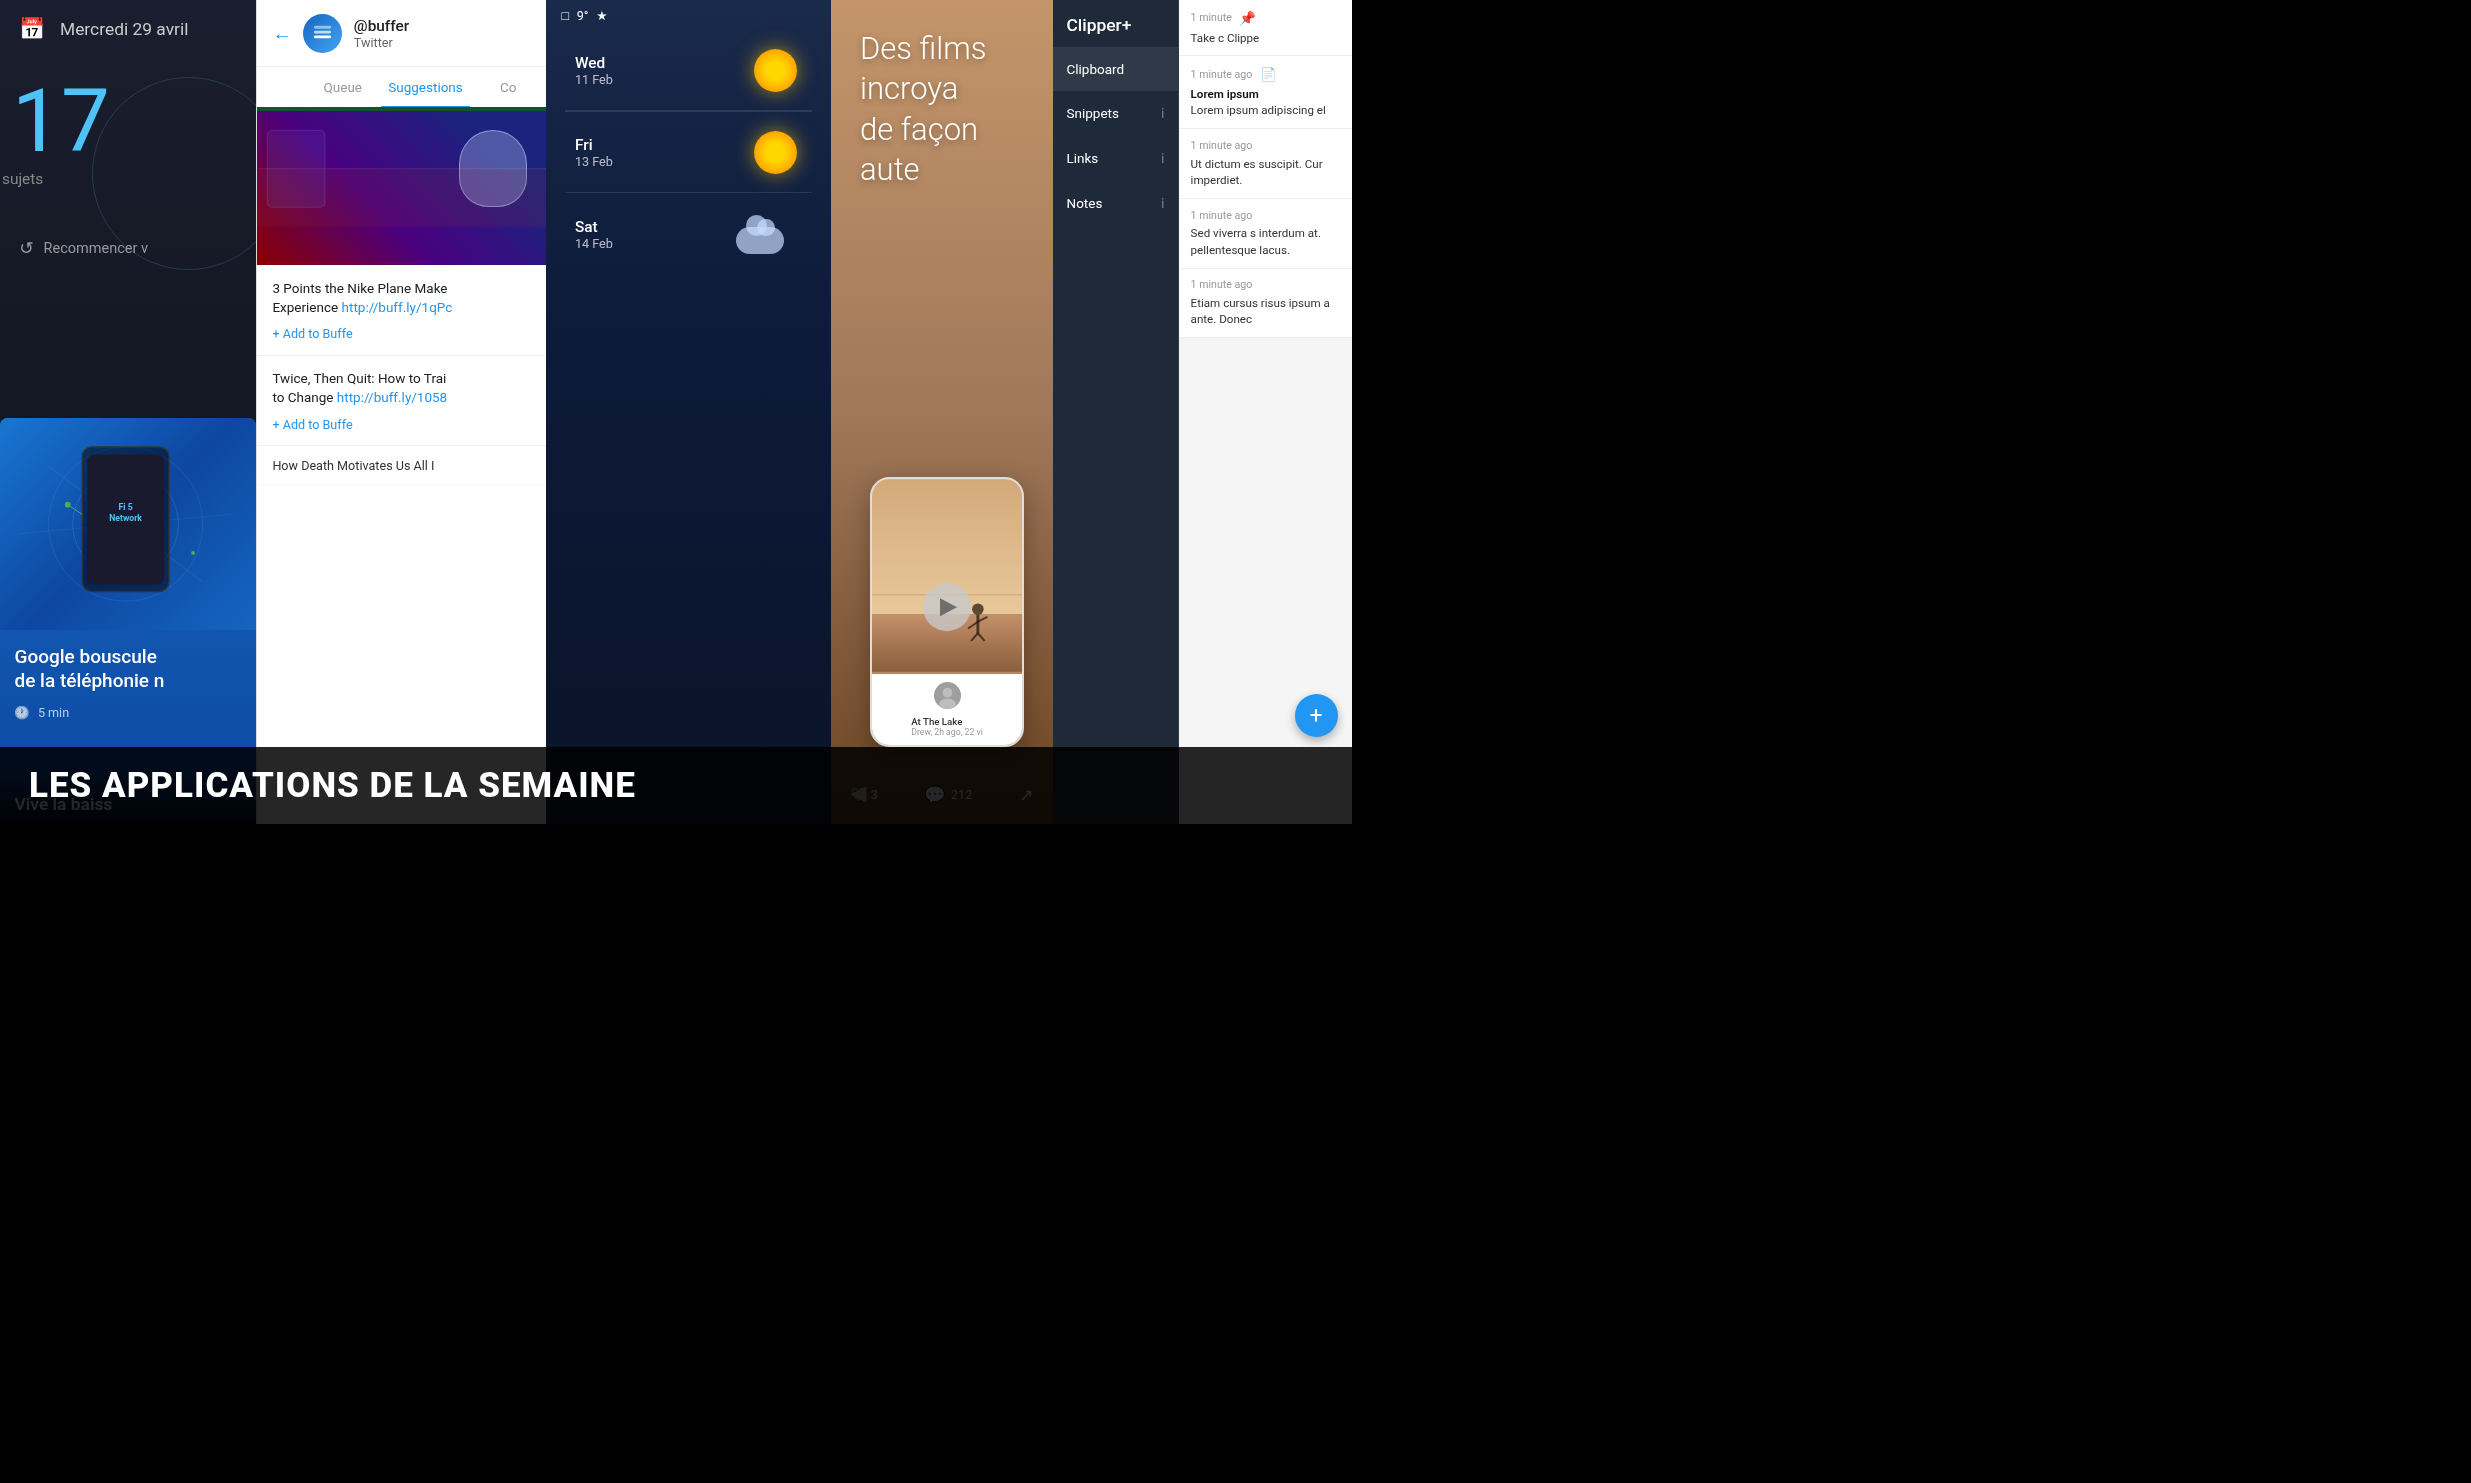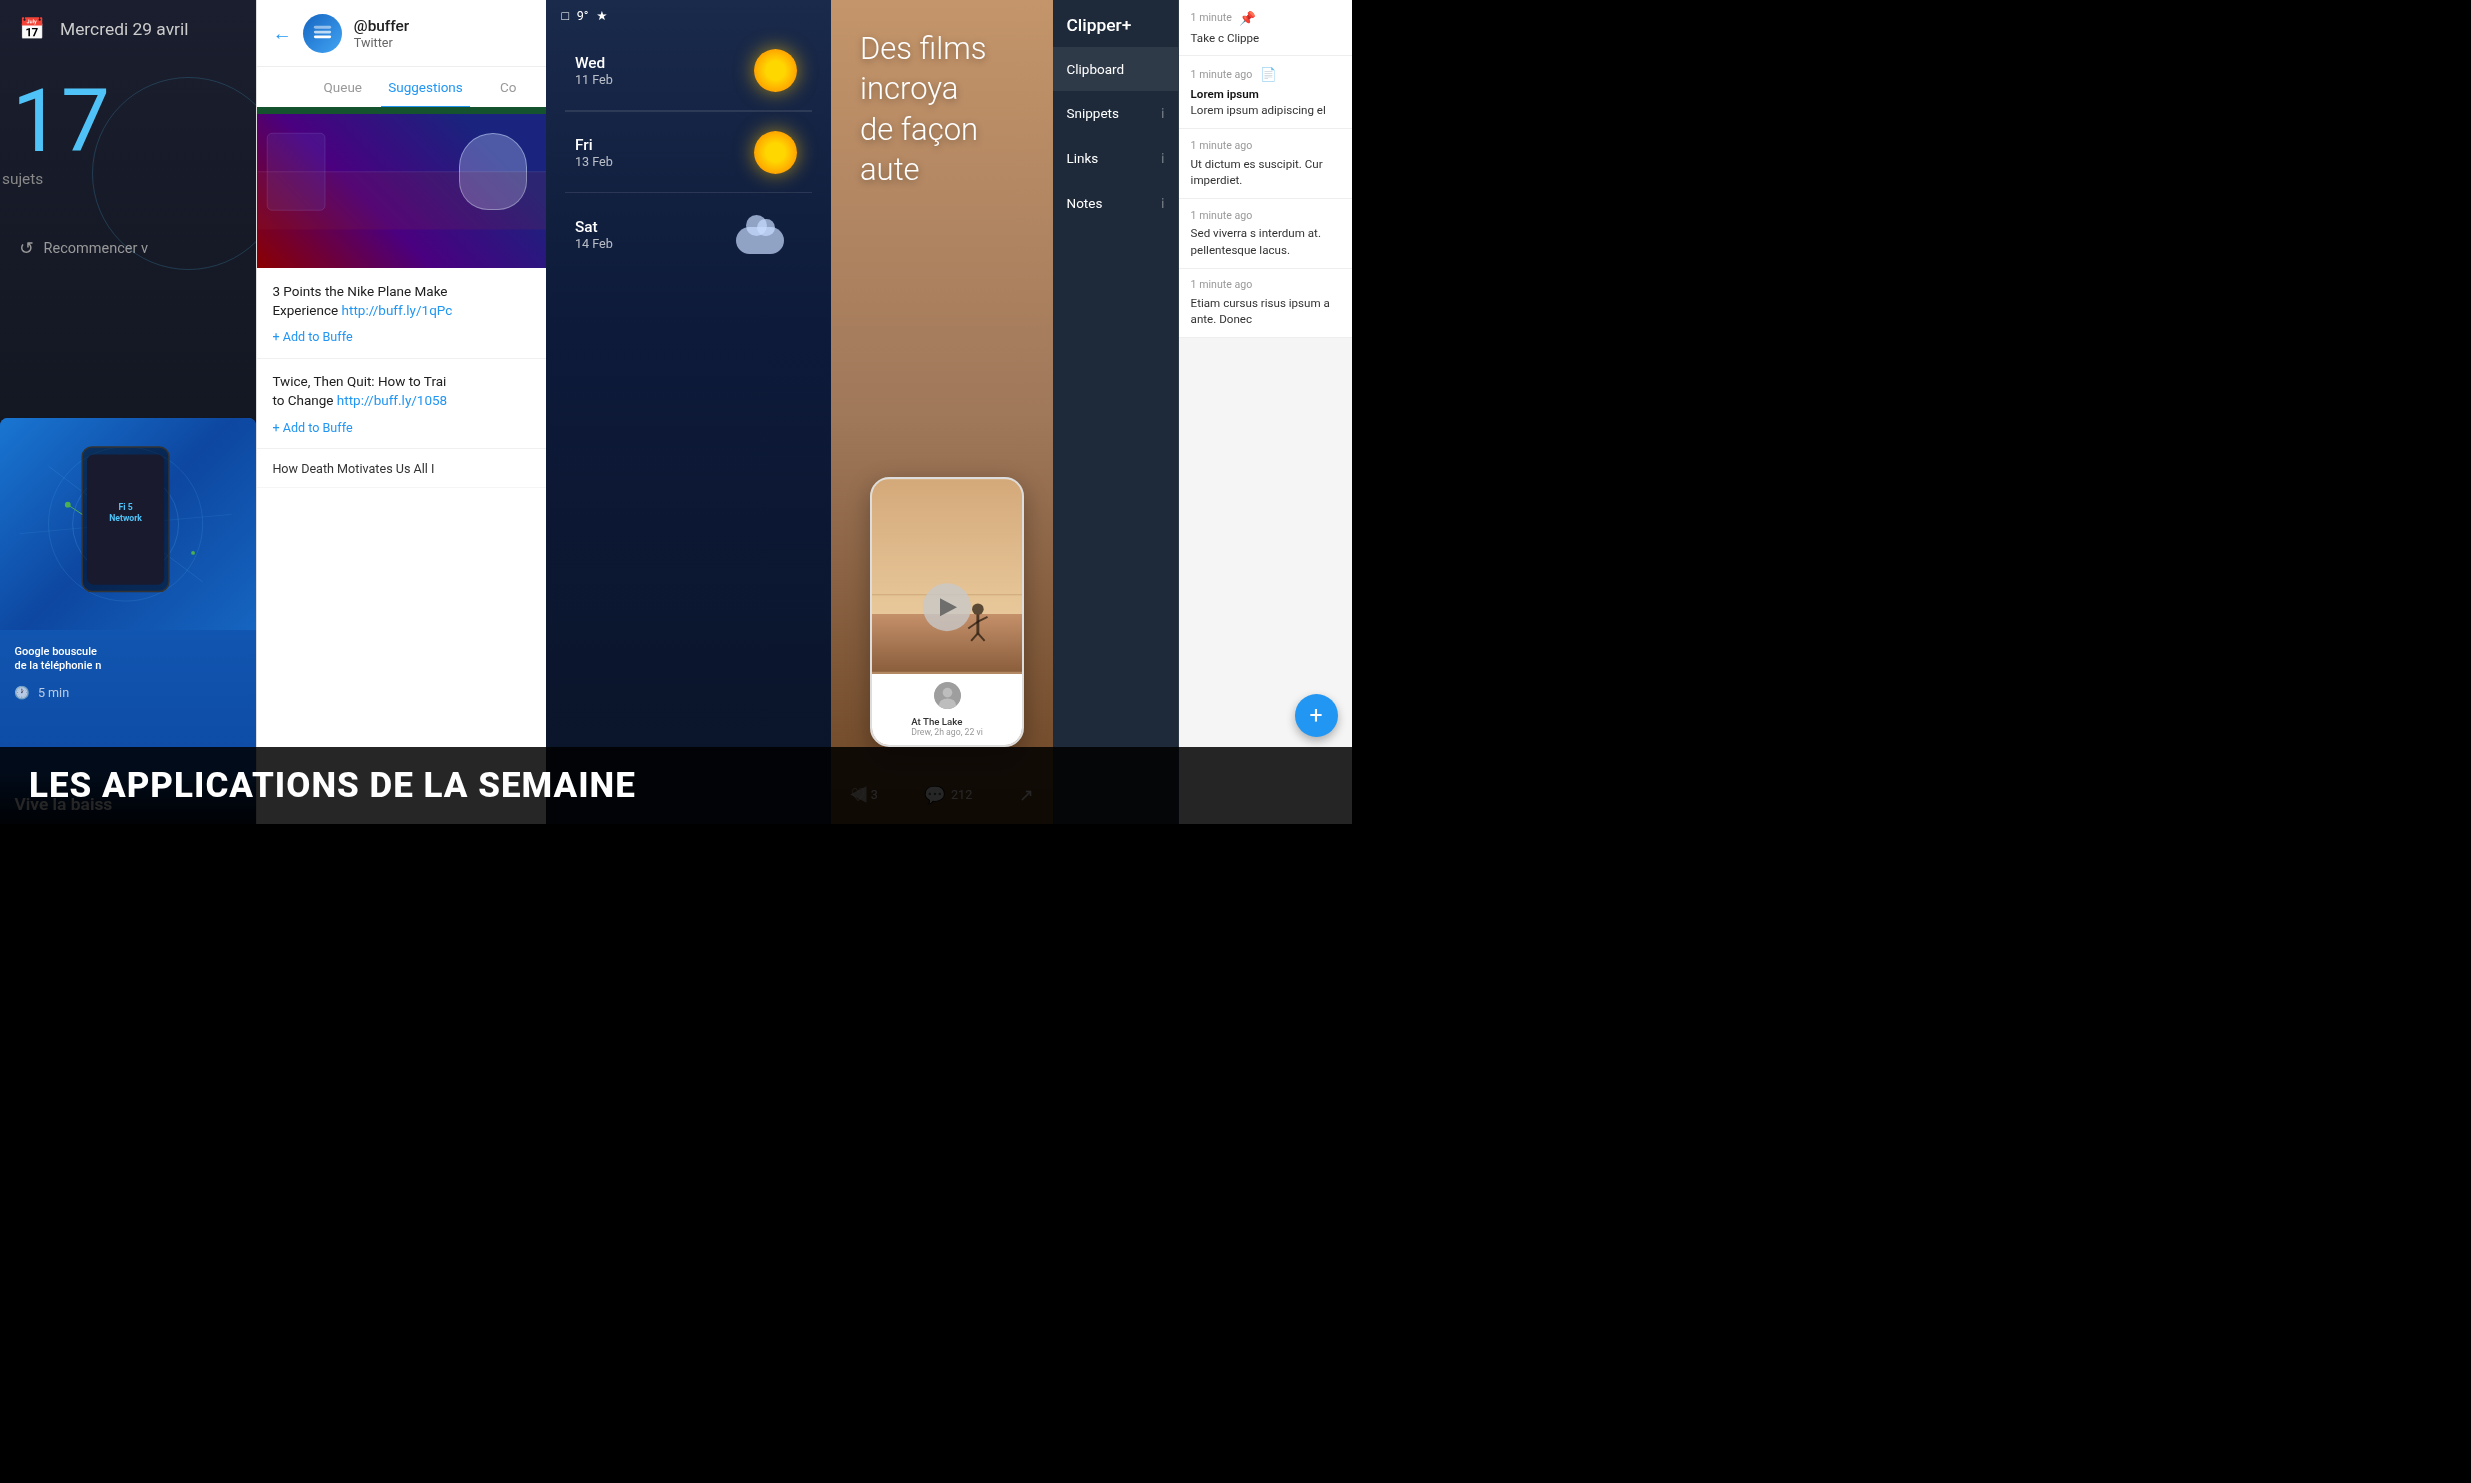--- a/index.html
+++ b/index.html
@@ -191,7 +191,7 @@
     
     .buffer-tabs {
       display: flex;
-      border-bottom: 7px solid #14532d;
+      border-bottom: 4px solid #14532d;
       padding-left: 48px;
     }
 

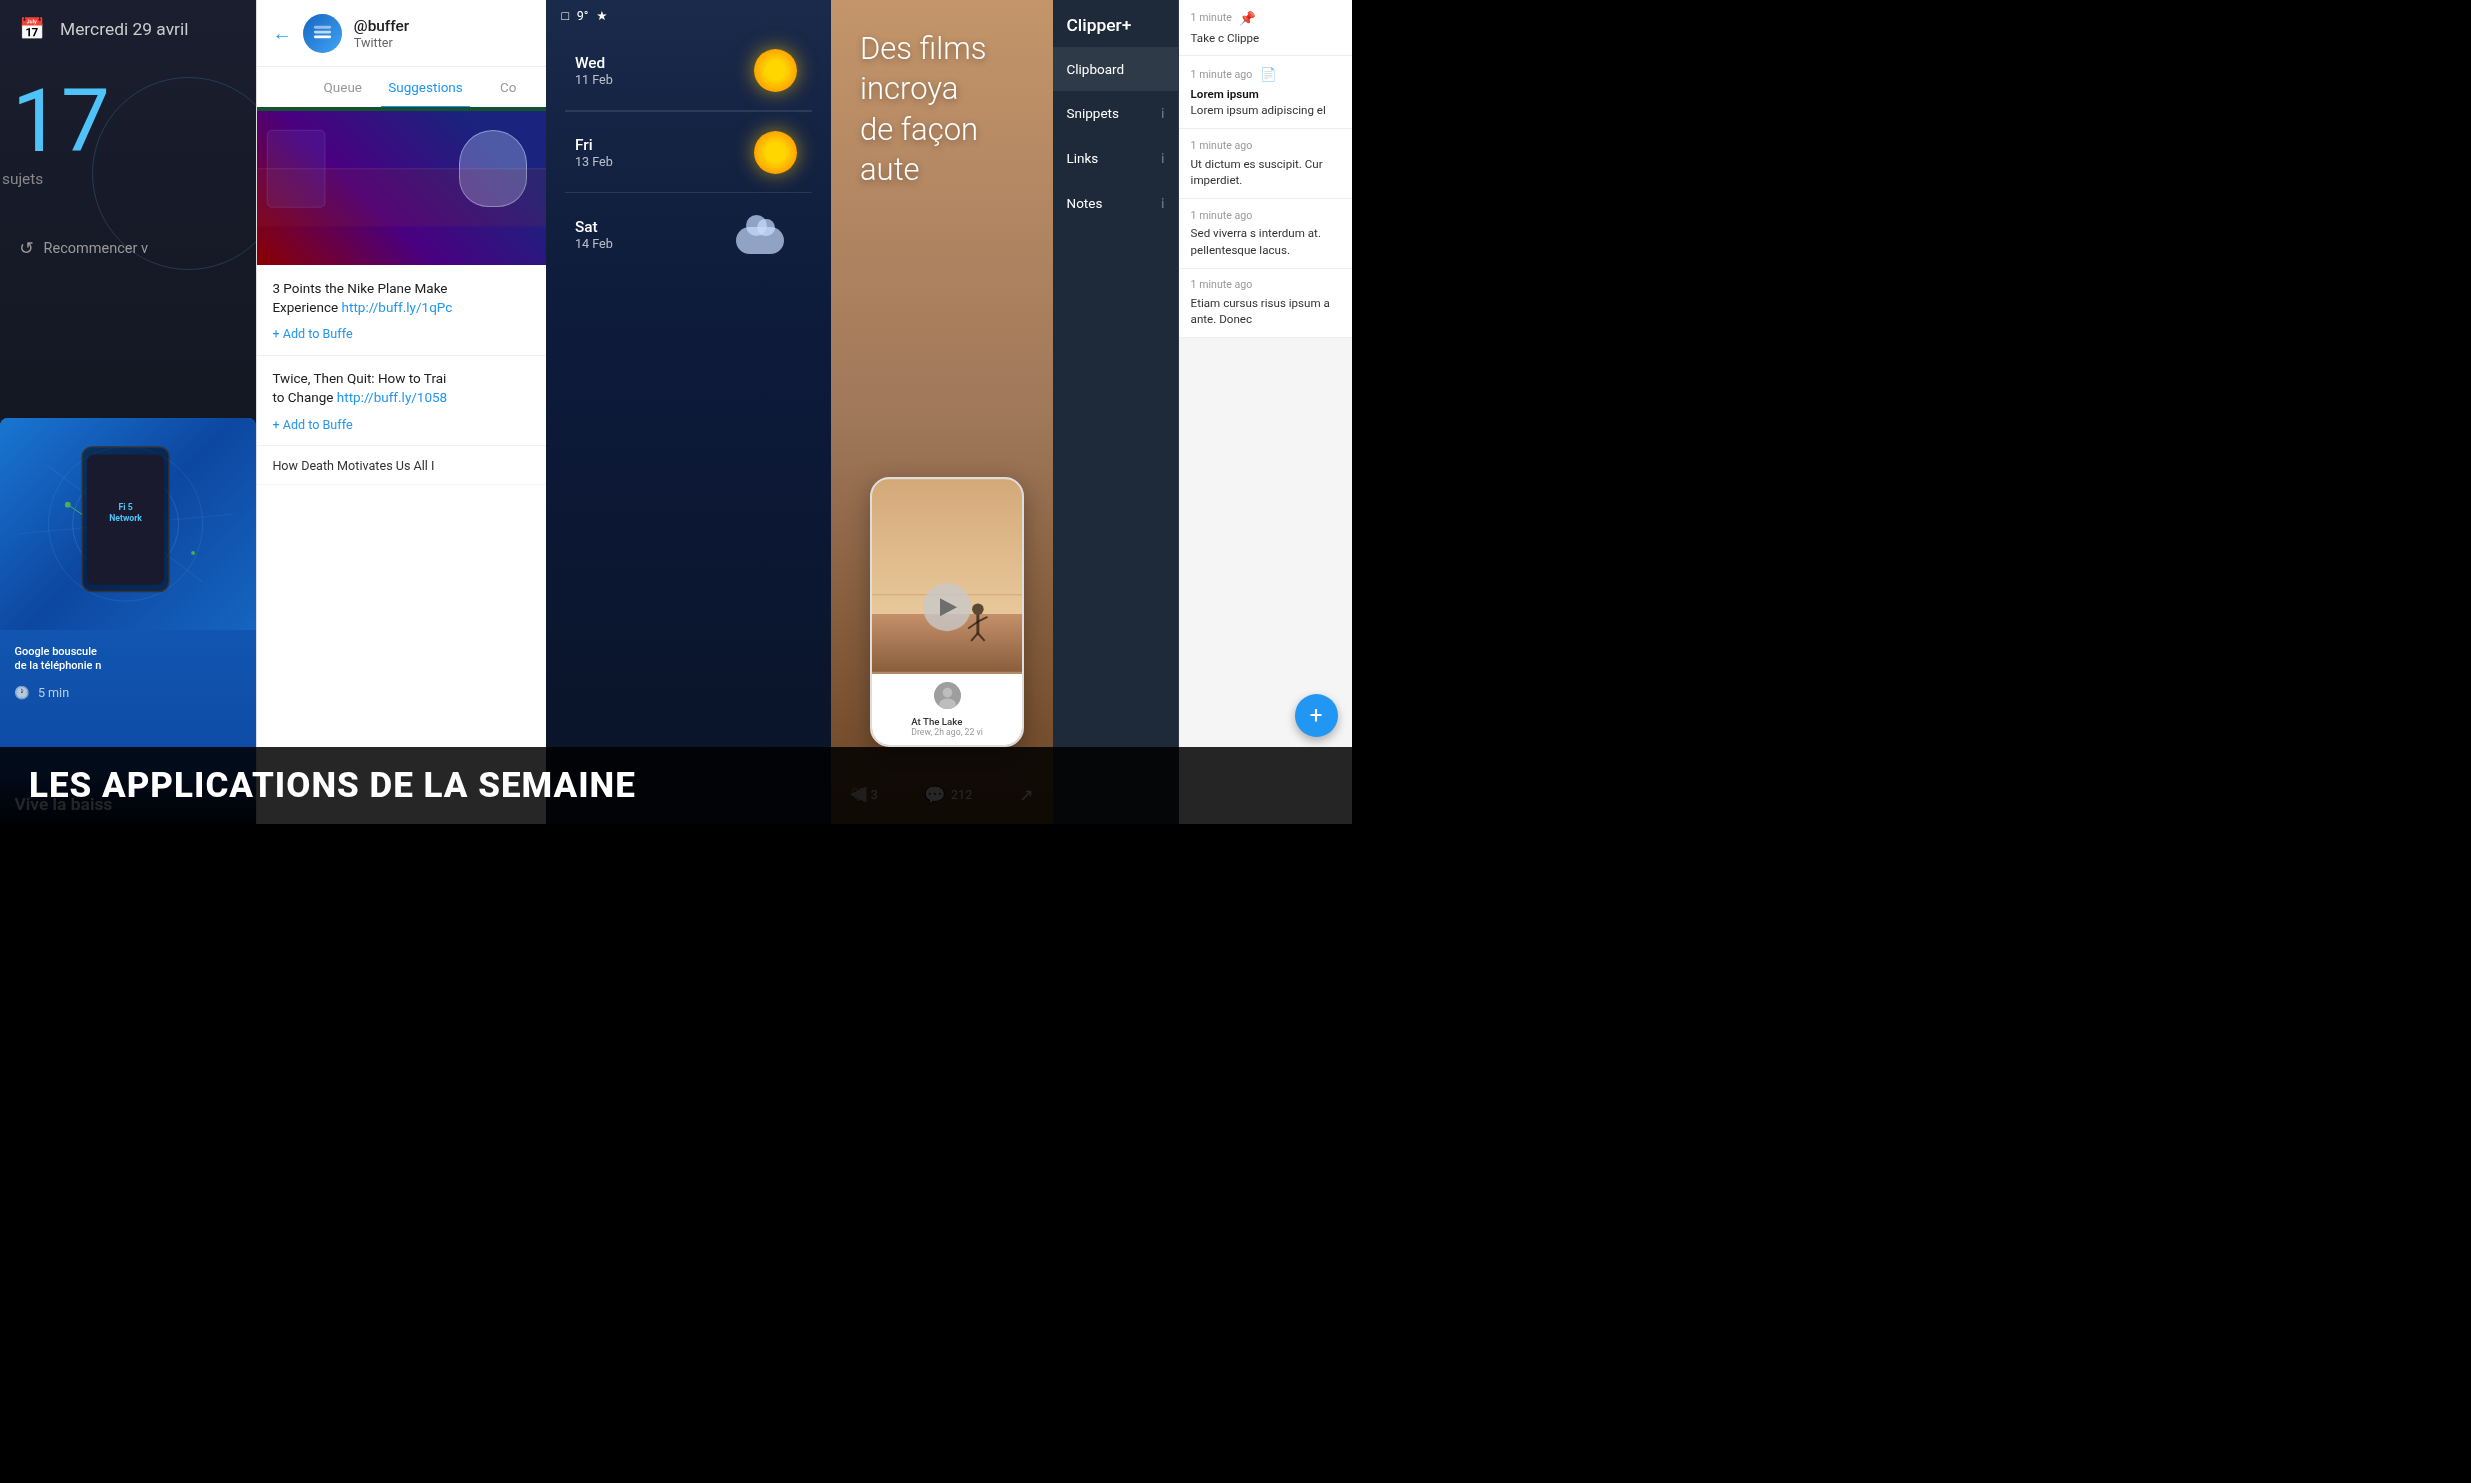--- a/index.html
+++ b/index.html
@@ -116,7 +116,7 @@
 
     .fi-card-title {
       color: #fff;
-      font-size: 11px;
+      font-size: 19px;
       font-weight: 500;
       line-height: 1.3;
     }

